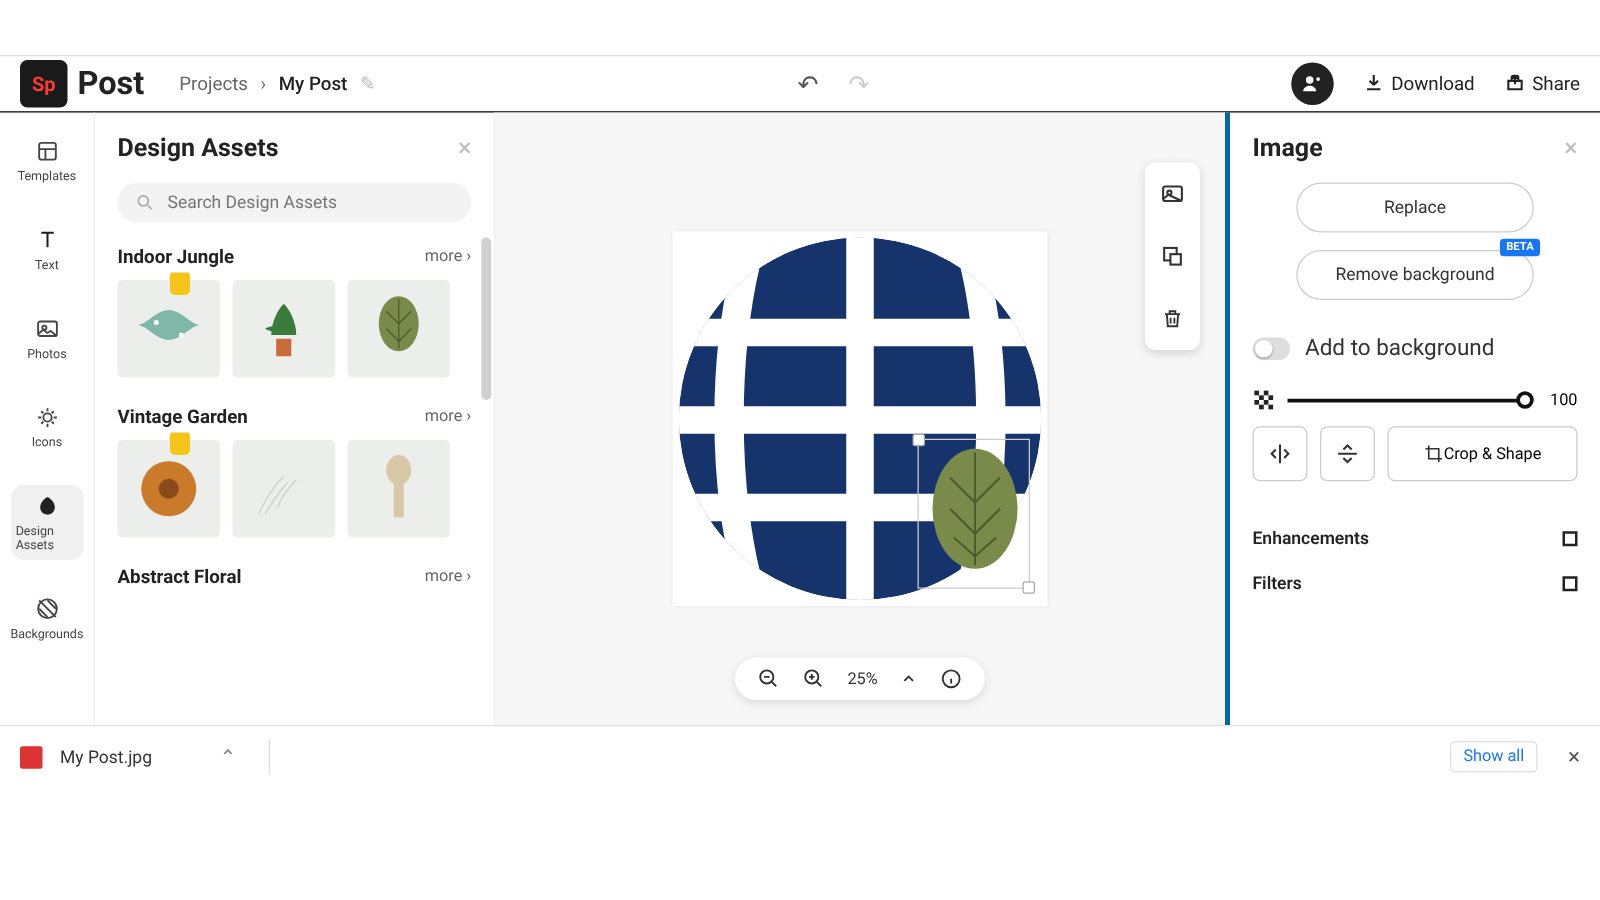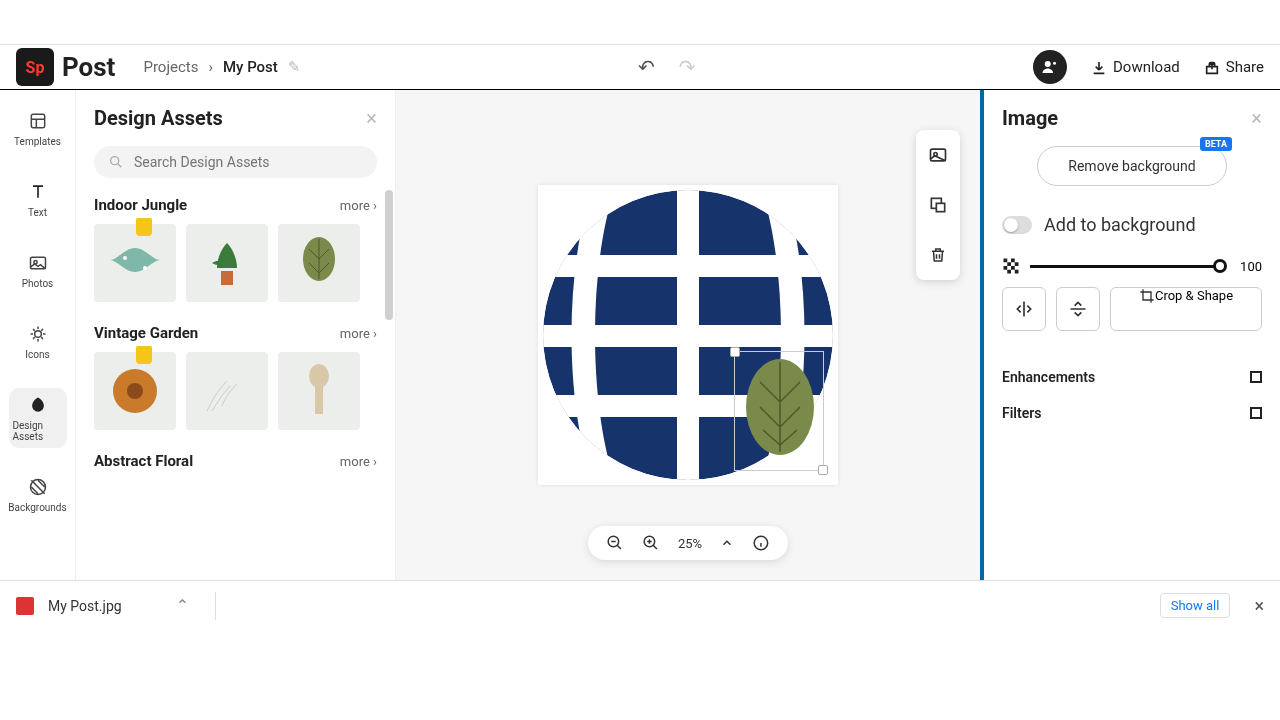--- a/index.html
+++ b/index.html
@@ -16,7 +16,7 @@
   .ur-btn.dis { color: #ccc; }
   .top-right { display: flex; align-items: center; gap: 24px; }
   .avatar { width: 34px; height: 34px; border-radius: 50%; background: #222; display: flex; align-items: center; justify-content: center; color: #fff; }
-  .tr-action { display: flex; align-items: flex-end; gap: 6px; font-size: 15px; color: #222; cursor: pointer; }
+  .tr-action { display: flex; align-items: flex-start; gap: 6px; font-size: 15px; color: #222; cursor: pointer; }
 
   .workspace { display: flex; height: 490px; }
 

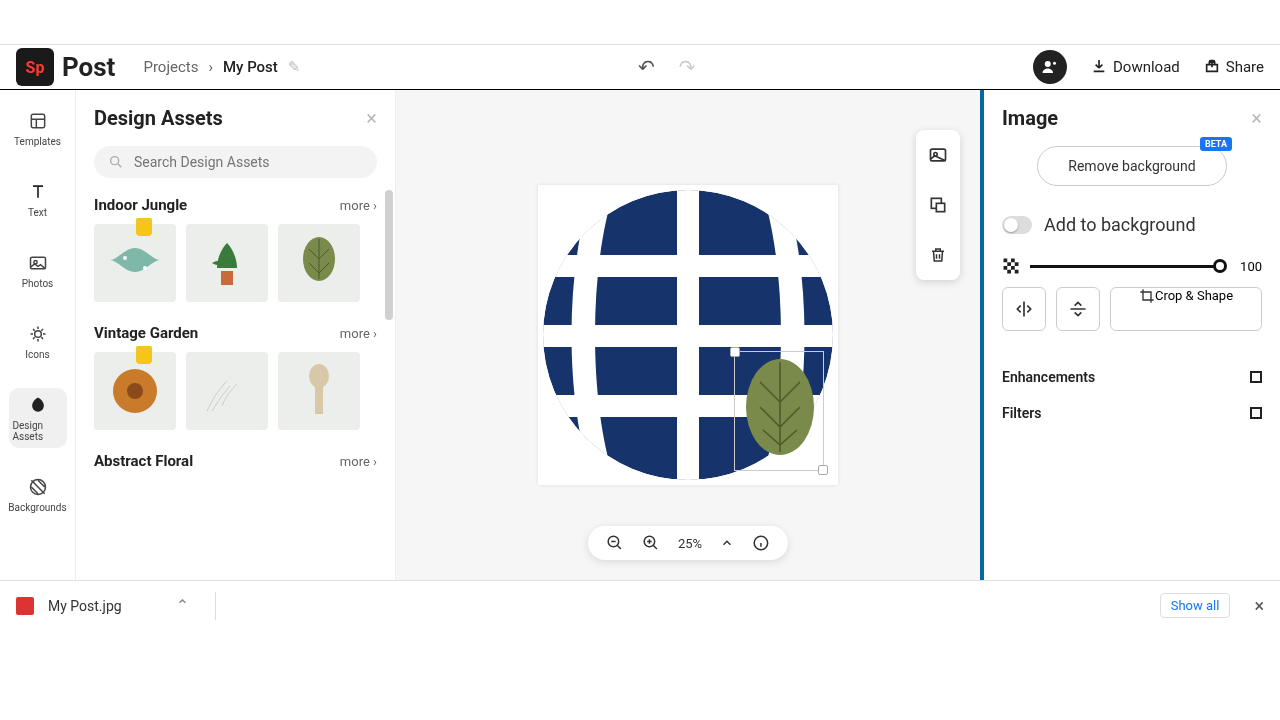--- a/index.html
+++ b/index.html
@@ -334,6 +334,7 @@
       <div class="panel-title">Image</div>
       <div class="close-x">×</div>
     </div>
+    <div class="pr-btn">Replace</div>
     <div class="pr-btn">
       <span>Remove background</span>
       <span class="beta">BETA</span>

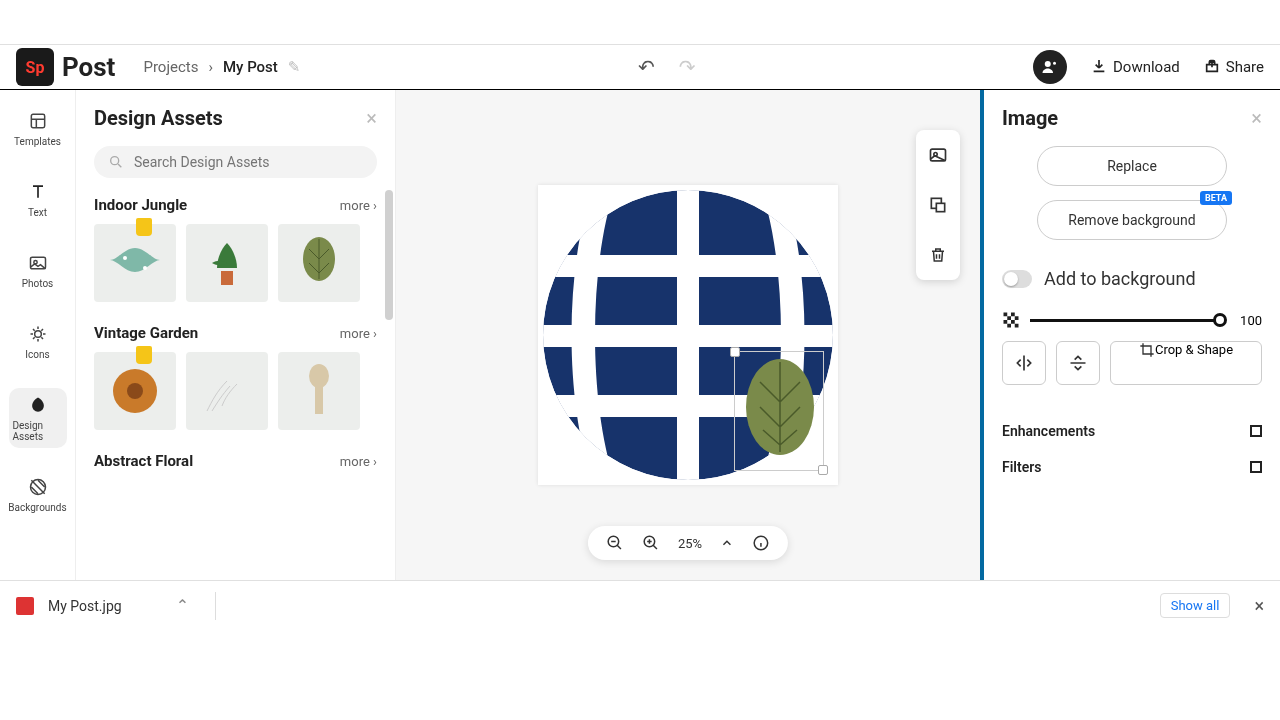--- a/index.html
+++ b/index.html
@@ -66,7 +66,7 @@
   .slider-val { font-size: 13px; width: 28px; text-align: right; }
   .tool-row { display: flex; gap: 10px; margin-bottom: 28px; }
   .sq-btn { width: 44px; height: 44px; border: 1px solid #ccc; border-radius: 6px; display: flex; align-items: center; justify-content: center; cursor: pointer; }
-  .crop-btn { flex: 1; height: 44px; border: 1px solid #ccc; border-radius: 6px; display: flex; align-items: flex-start; justify-content: center; gap: 0; font-size: 13px; cursor: pointer; margin-left: auto; padding: 0 14px; }
+  .crop-btn { flex: 1; height: 44px; border: 1px solid #ccc; border-radius: 6px; display: flex; align-items: center; justify-content: center; gap: 0; font-size: 13px; cursor: pointer; margin-left: auto; padding: 0 14px; }
   .section-row { display: flex; justify-content: space-between; align-items: center; padding: 10px 0; font-size: 14px; font-weight: 600; color: #222; cursor: pointer; }
   .sq { width: 12px; height: 12px; border: 2px solid #222; }
 

